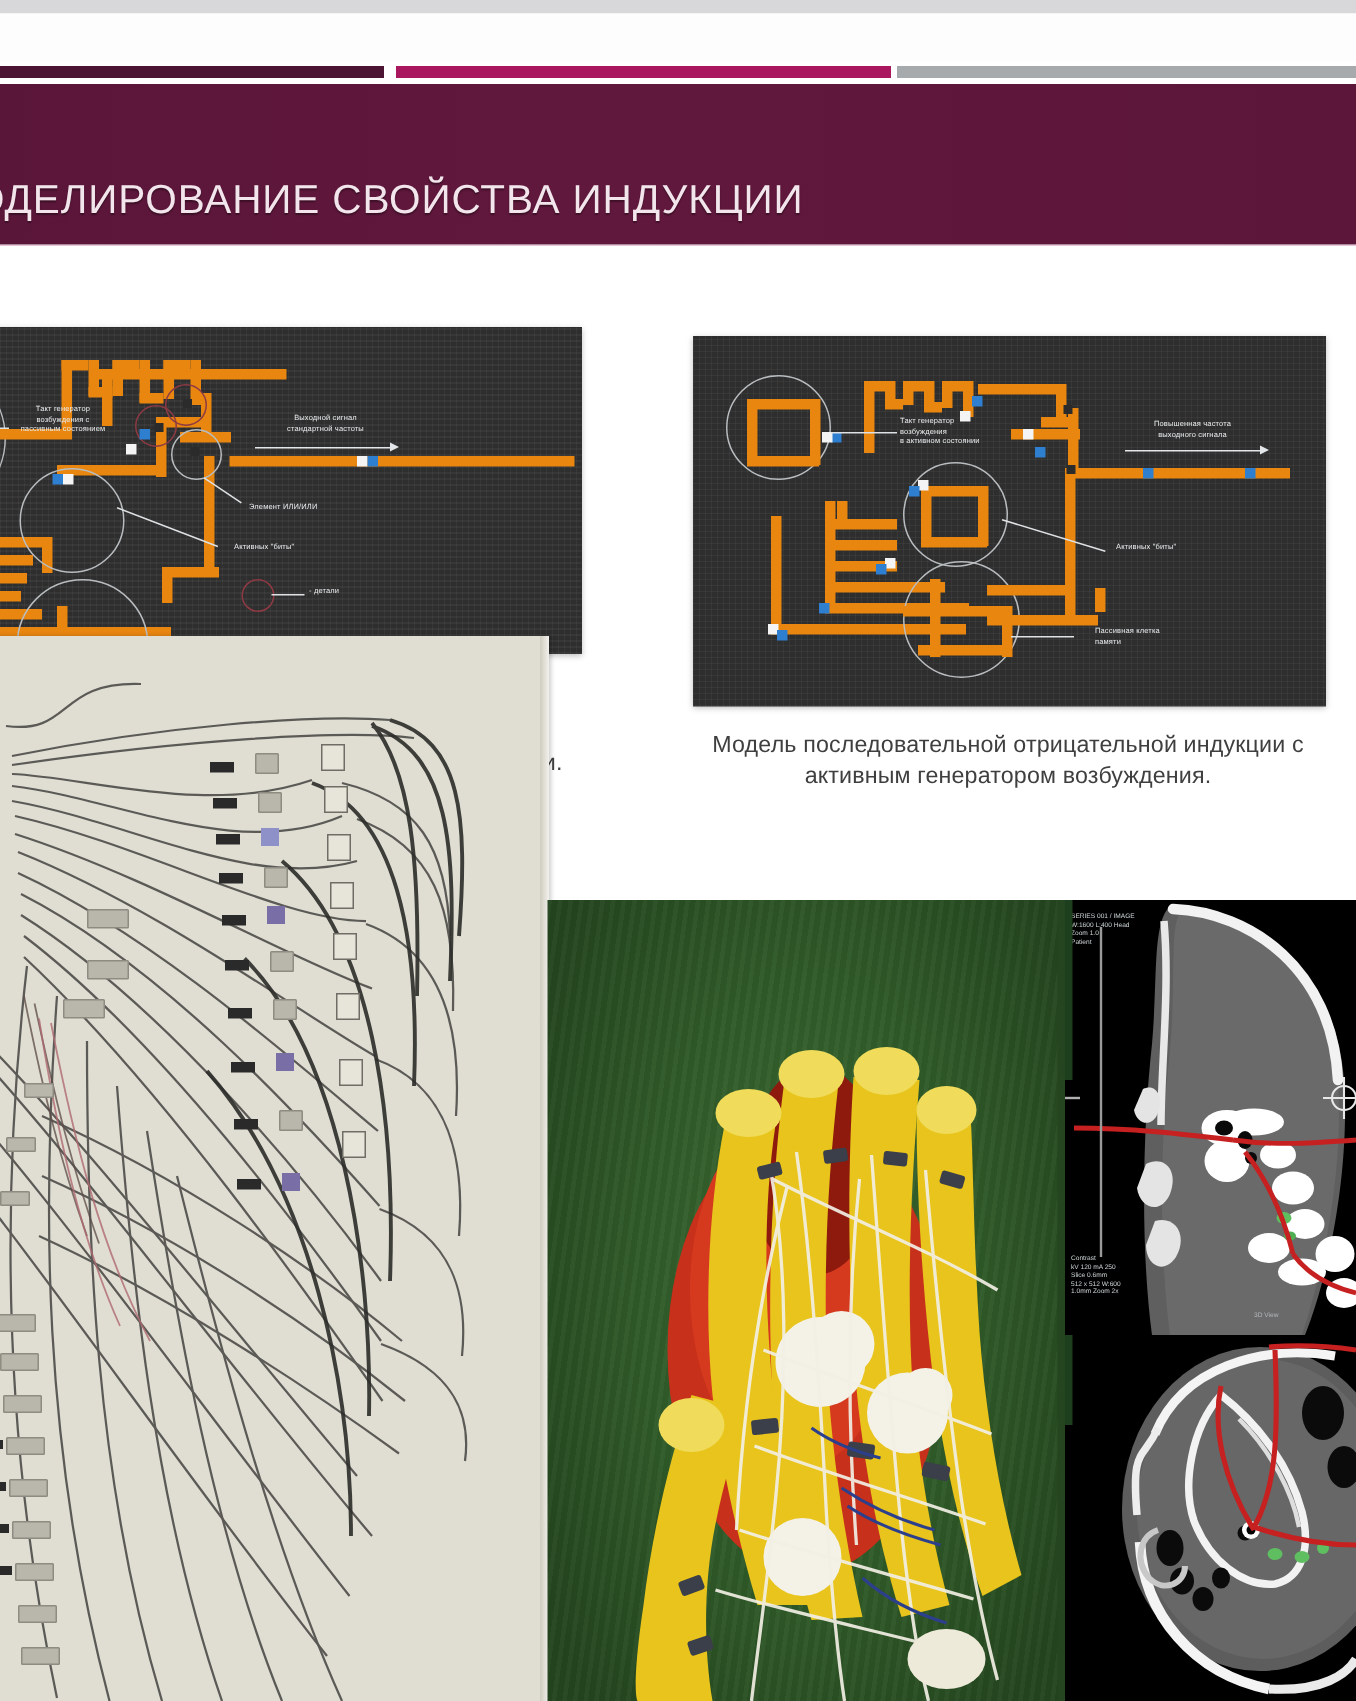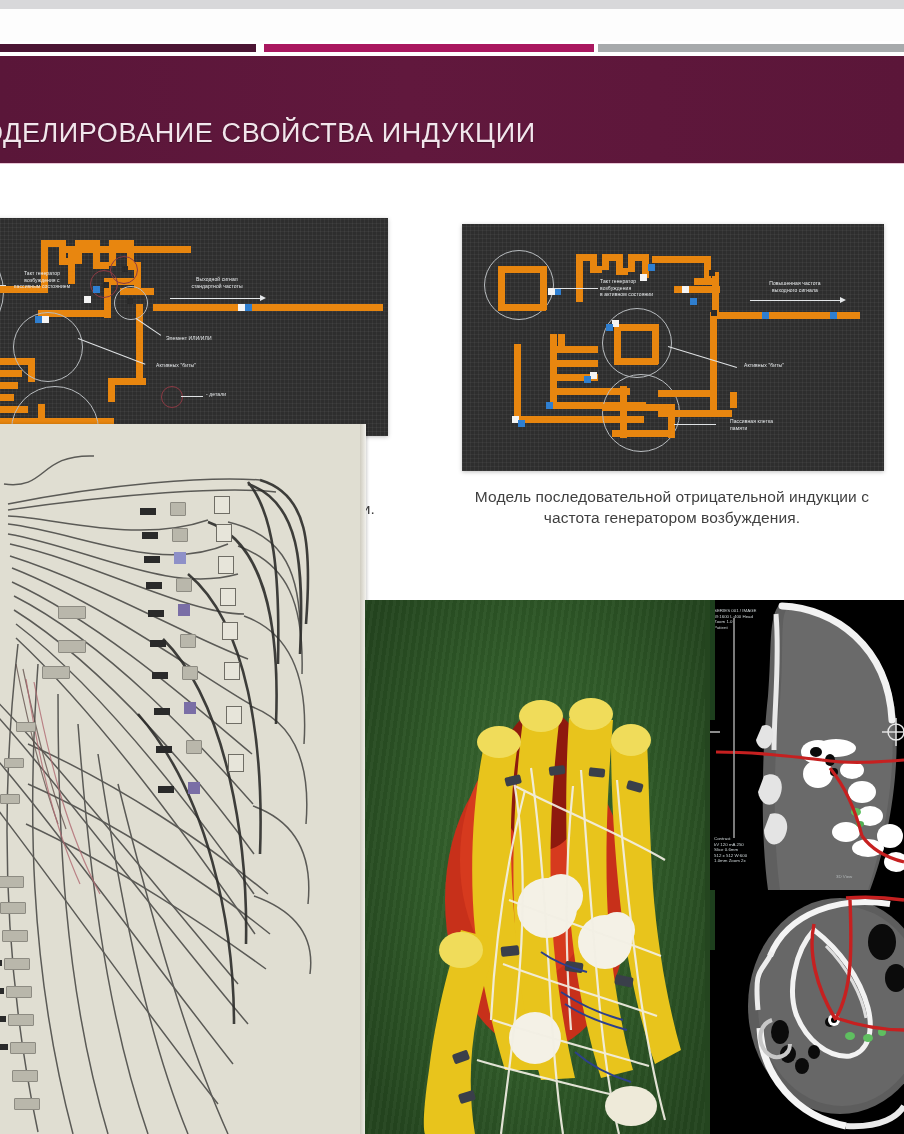--- a/index.html
+++ b/index.html
@@ -282,7 +282,7 @@
 </div>
 
 <div class="caption cap-left">ции.</div>
-<div class="caption cap-right">Модель последовательной отрицательной индукции с частота генератором возбуждения.</div>
+<div class="caption cap-right">Модель последовательной отрицательной индукции с активным генератором возбуждения.</div>
 
 <div class="neural">
   <svg class="nsvg" viewBox="0 0 458 710" preserveAspectRatio="none">

